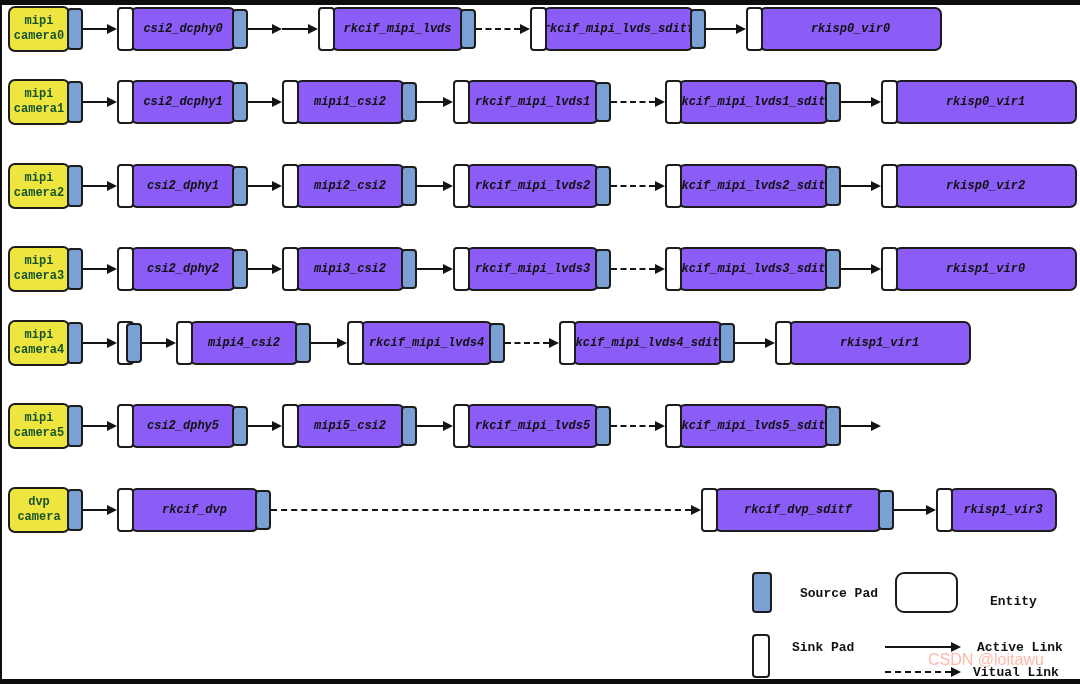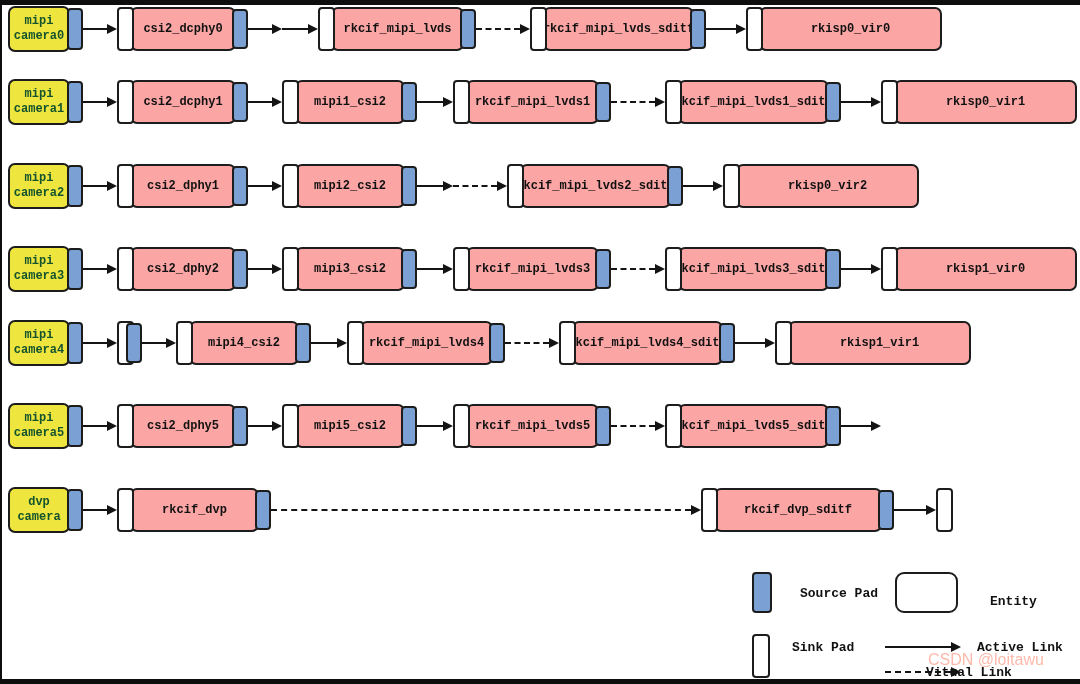--- a/index.html
+++ b/index.html
@@ -25,10 +25,10 @@
   }
   .entity{display:flex;align-items:center;flex:none;}
   .body{
-    box-sizing:border-box;height:44px;background:#fca5a5;border:2px solid #1c1c1c;border-radius:7px;
+    box-sizing:border-box;height:44px;background:#8b5cf6;border:2px solid #1c1c1c;border-radius:7px;
     display:flex;align-items:center;justify-content:center;
     font-size:12px;font-weight:bold;color:#111;white-space:nowrap;
-    position:relative;z-index:1;
+    position:relative;z-index:1;font-style:italic;
   }
   .pad{box-sizing:border-box;border:2px solid #1c1c1c;border-radius:4px;position:relative;z-index:2;flex:none;}
   .pad.sink{width:17px;height:44px;background:#ffffff;margin-right:-4px;}

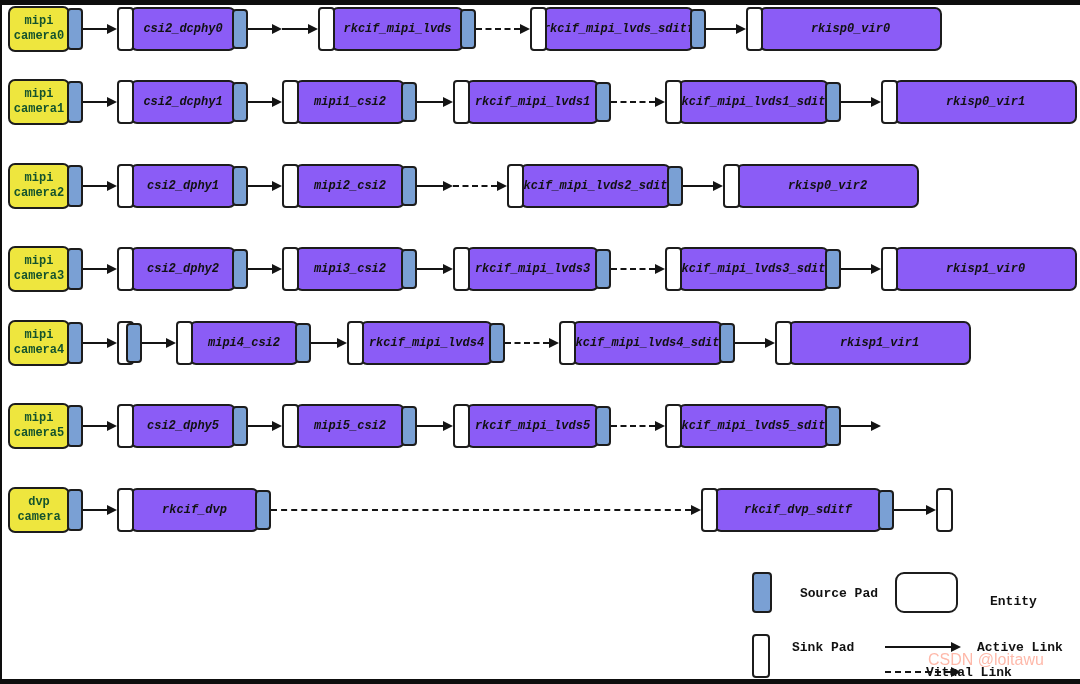--- a/index.html
+++ b/index.html
@@ -208,6 +208,11 @@
         <i class="shaft"></i>
         <i class="head"></i>
       </div>
+    <div class="entity">
+        <div class="pad sink"></div>
+        <div class="body b3">rkcif_mipi_lvds2</div>
+        <div class="pad src"></div>
+      </div>
     <div class="arrow dashed awd">
         <i class="shaft"></i>
         <i class="head"></i>

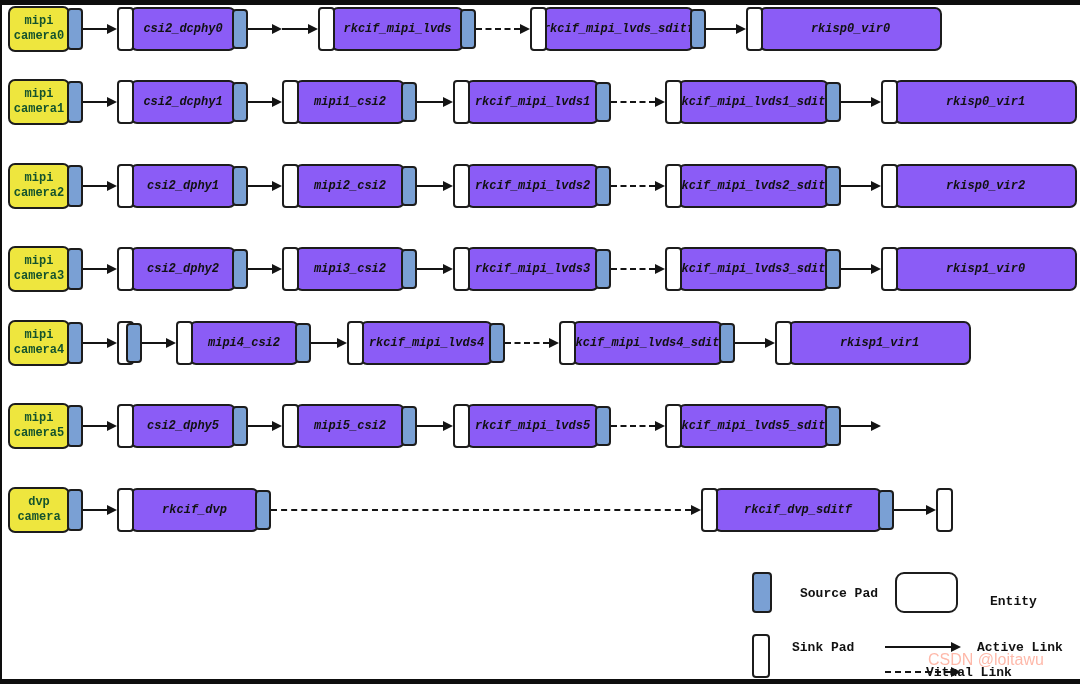--- a/index.html
+++ b/index.html
@@ -421,6 +421,7 @@
       </div>
     <div class="entity">
         <div class="pad sink"></div>
+        <div class="body b-vir3">rkisp1_vir3</div>
       </div>
   </div>
 

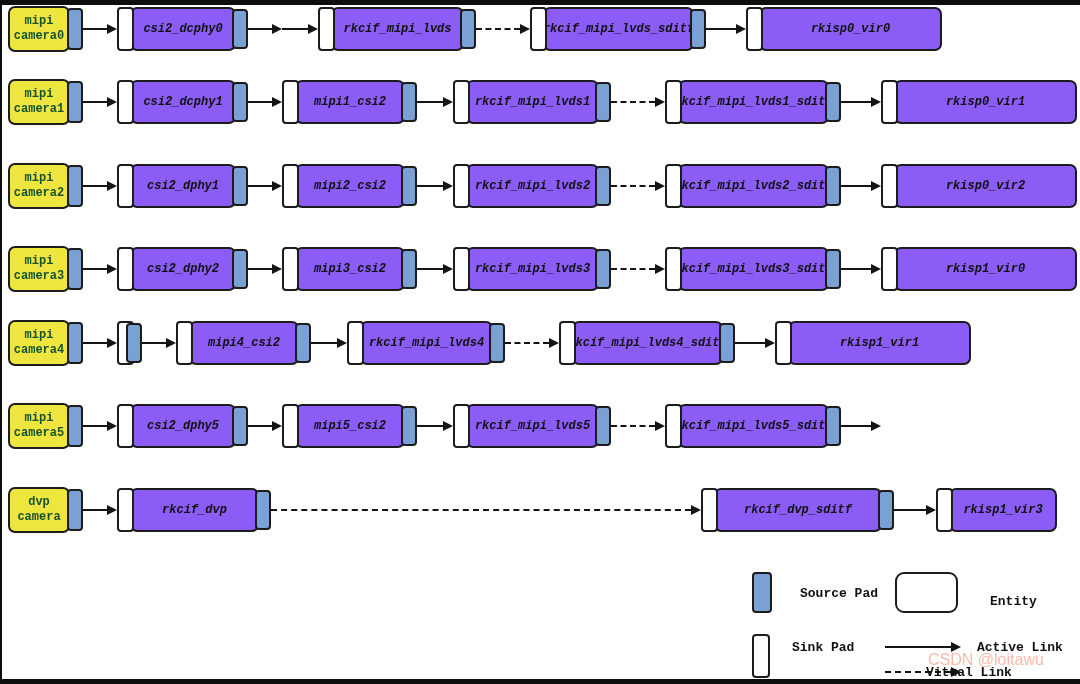--- a/index.html
+++ b/index.html
@@ -440,7 +440,7 @@
       <i class="shaft"></i>
       <i class="head"></i>
     </div>
-  <div class="lg-label" style="left:926px;top:665px;">Vitual Link</div>
+  <div class="lg-label" style="left:973px;top:665px;">Vitual Link</div>
 
   <div class="watermark">CSDN @loitawu</div>
 </div>

